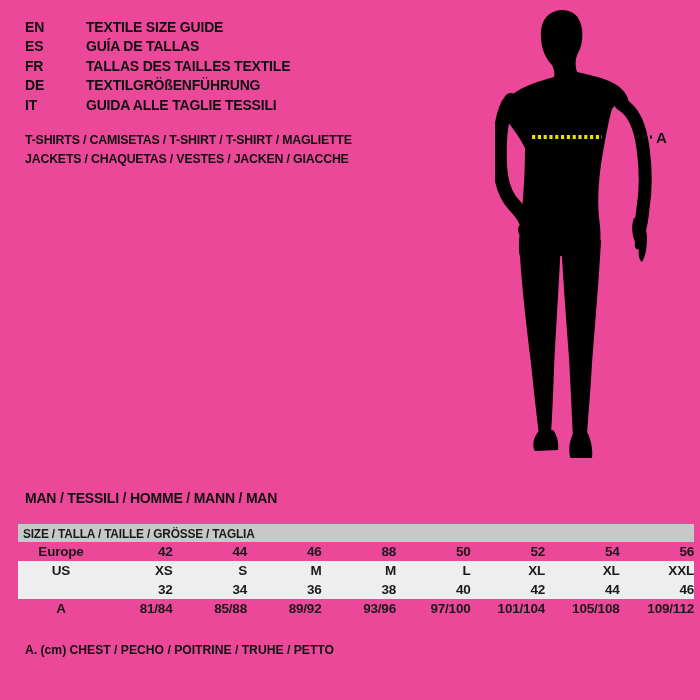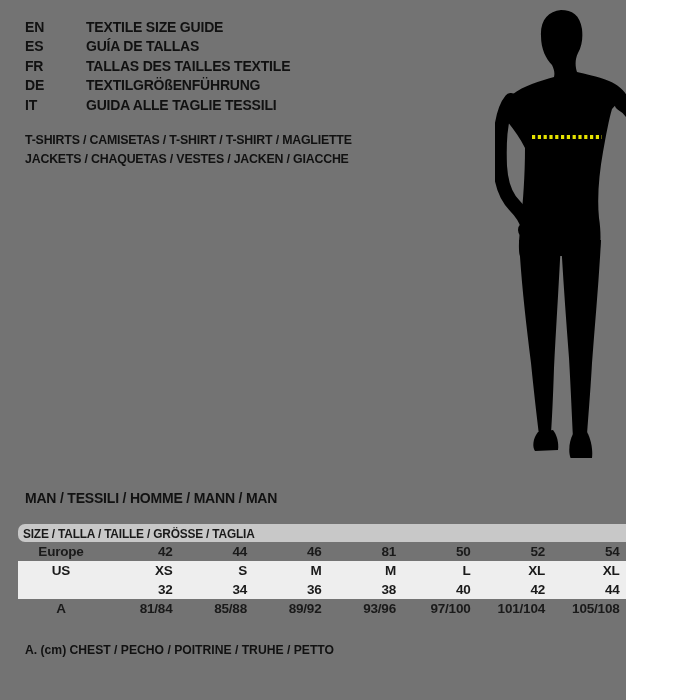--- a/index.html
+++ b/index.html
@@ -4,7 +4,7 @@
 <style>
   html,body{margin:0;padding:0;background:#fff;}
   .canvas{
-    position:relative;width:626px;height:700px;background:#737373;
+    position:relative;width:700px;height:700px;background:#ec4899;
     font-family:"Liberation Sans",sans-serif;color:#111;overflow:hidden;
     -webkit-font-smoothing:antialiased;
   }

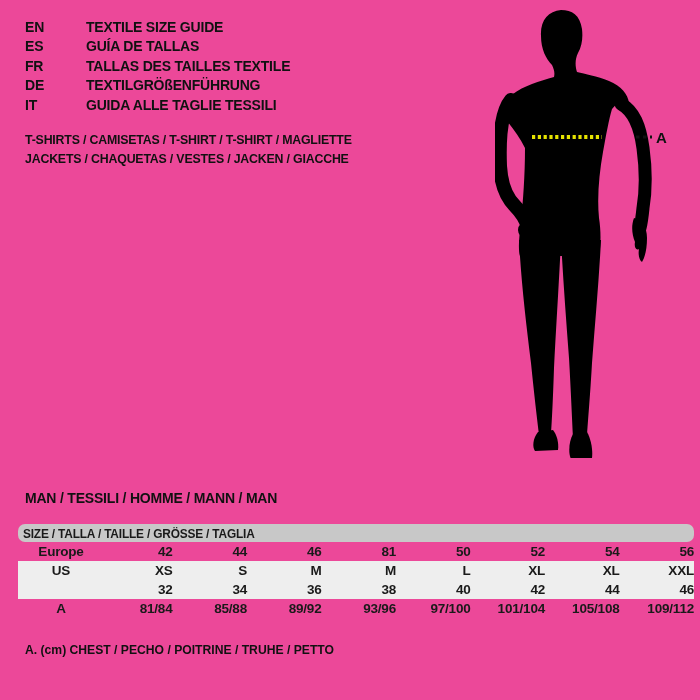--- a/index.html
+++ b/index.html
@@ -28,7 +28,7 @@
   }
   .size-table th{
     background:#c8c8c8;text-align:left;font-weight:700;font-size:13.5px;
-    height:18px;padding:0 8px 0 5px;white-space:nowrap;border-radius:7px;
+    height:18px;padding:0 8px 0 5px;white-space:nowrap;
   }
   .size-table th .cond{display:inline-block;transform:scaleX(.88);transform-origin:0 50%;white-space:nowrap;}
   .size-table td{height:19px;padding:0;text-align:right;font-weight:700;}

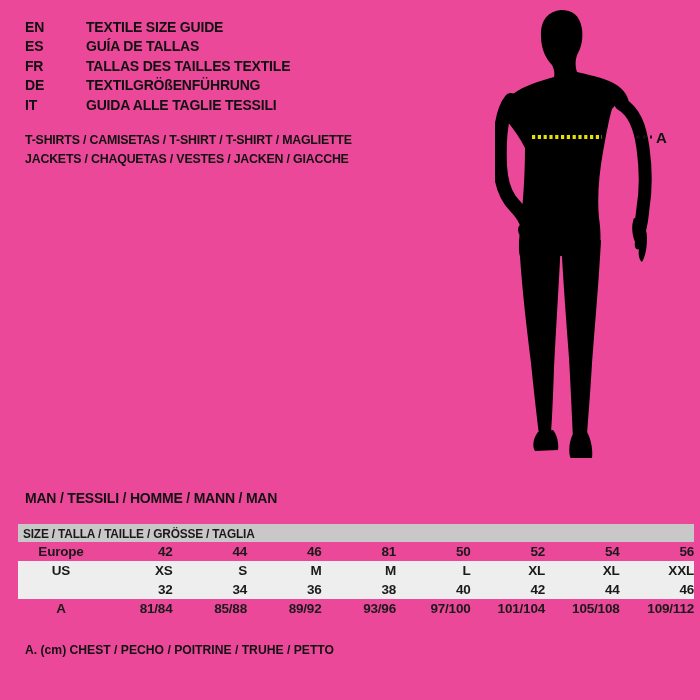--- a/index.html
+++ b/index.html
@@ -128,7 +128,7 @@
         <td>42</td>
         <td>44</td>
         <td>46</td>
-        <td>81</td>
+        <td>88</td>
         <td>50</td>
         <td>52</td>
         <td>54</td>

